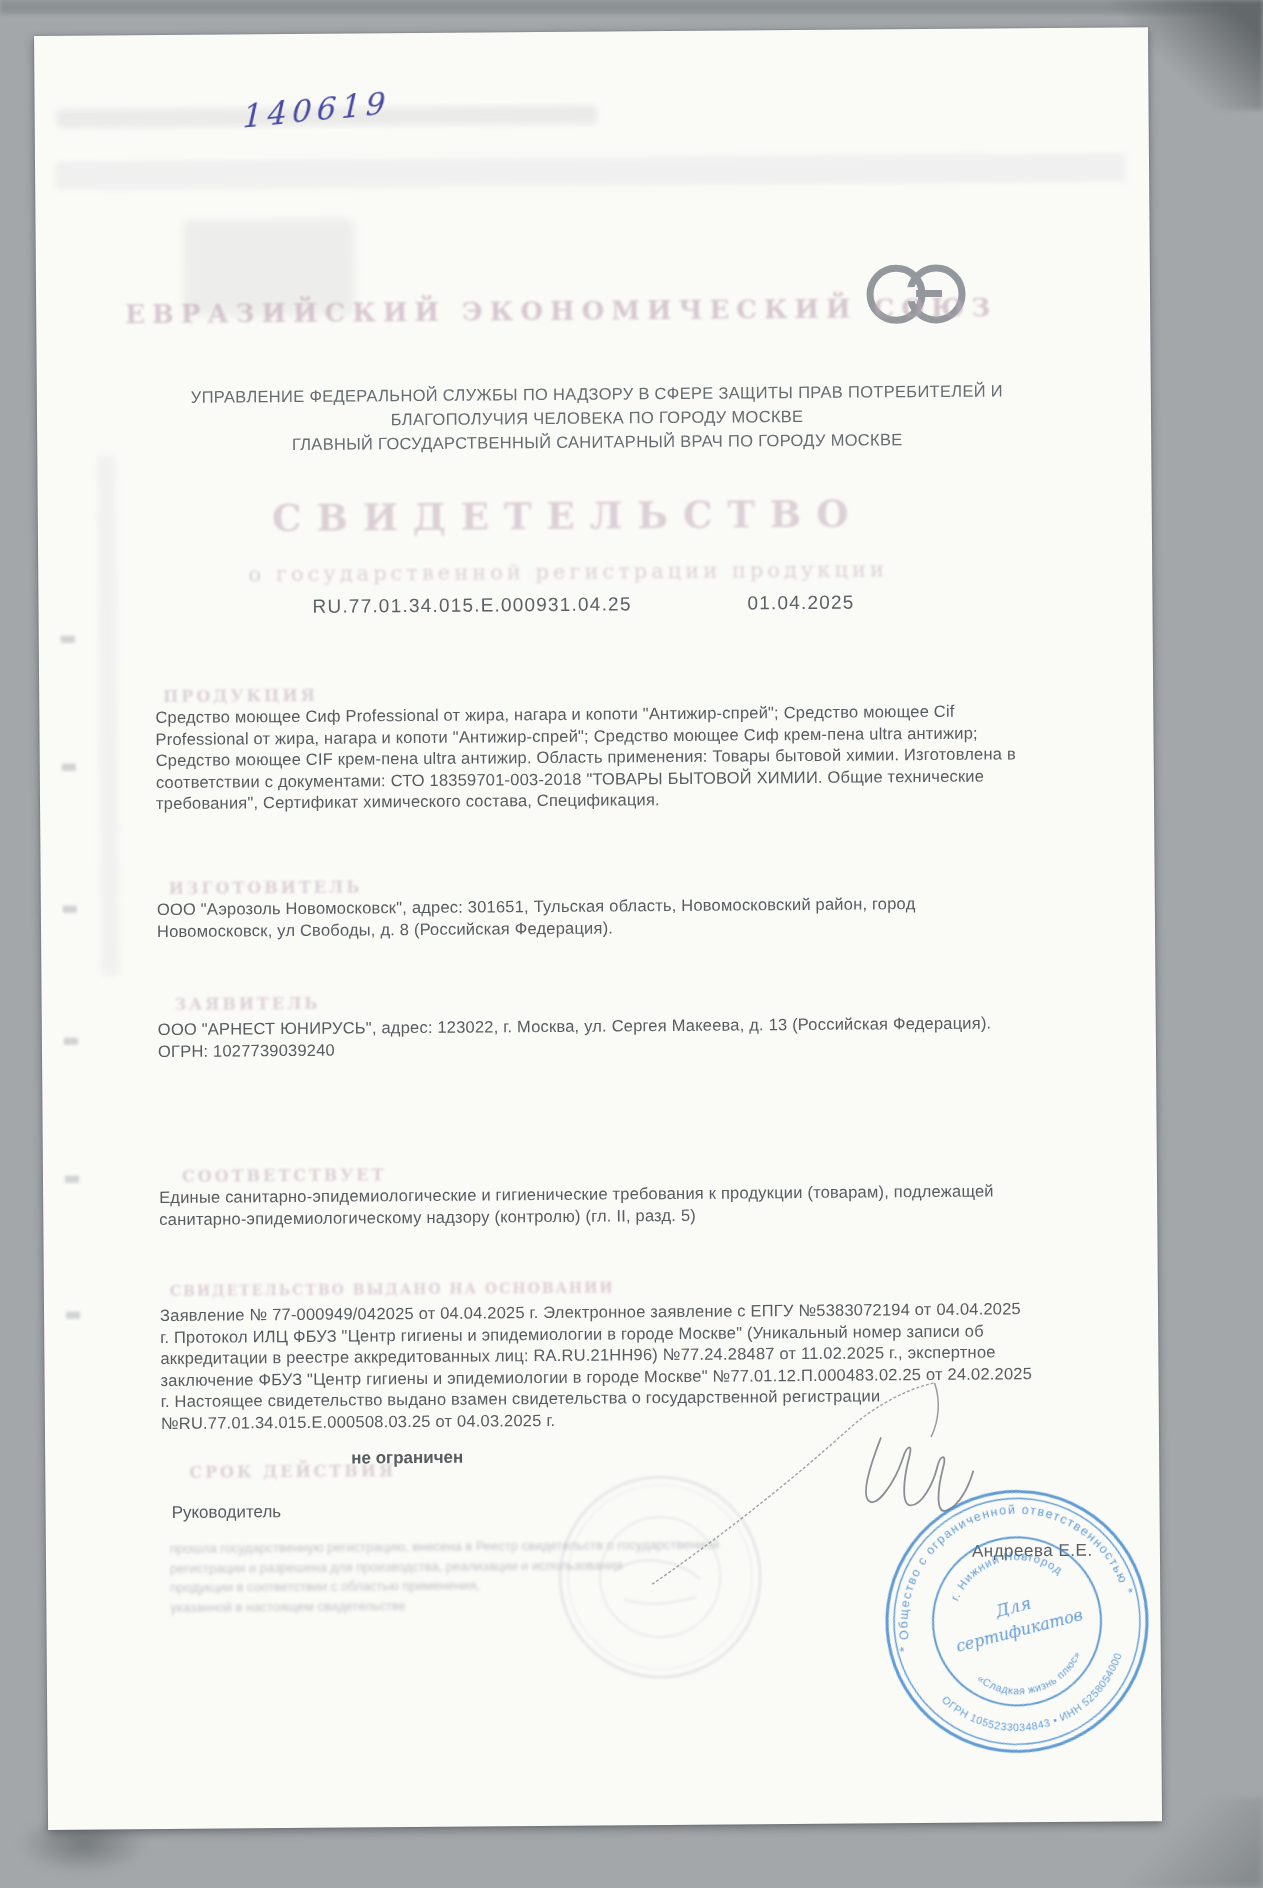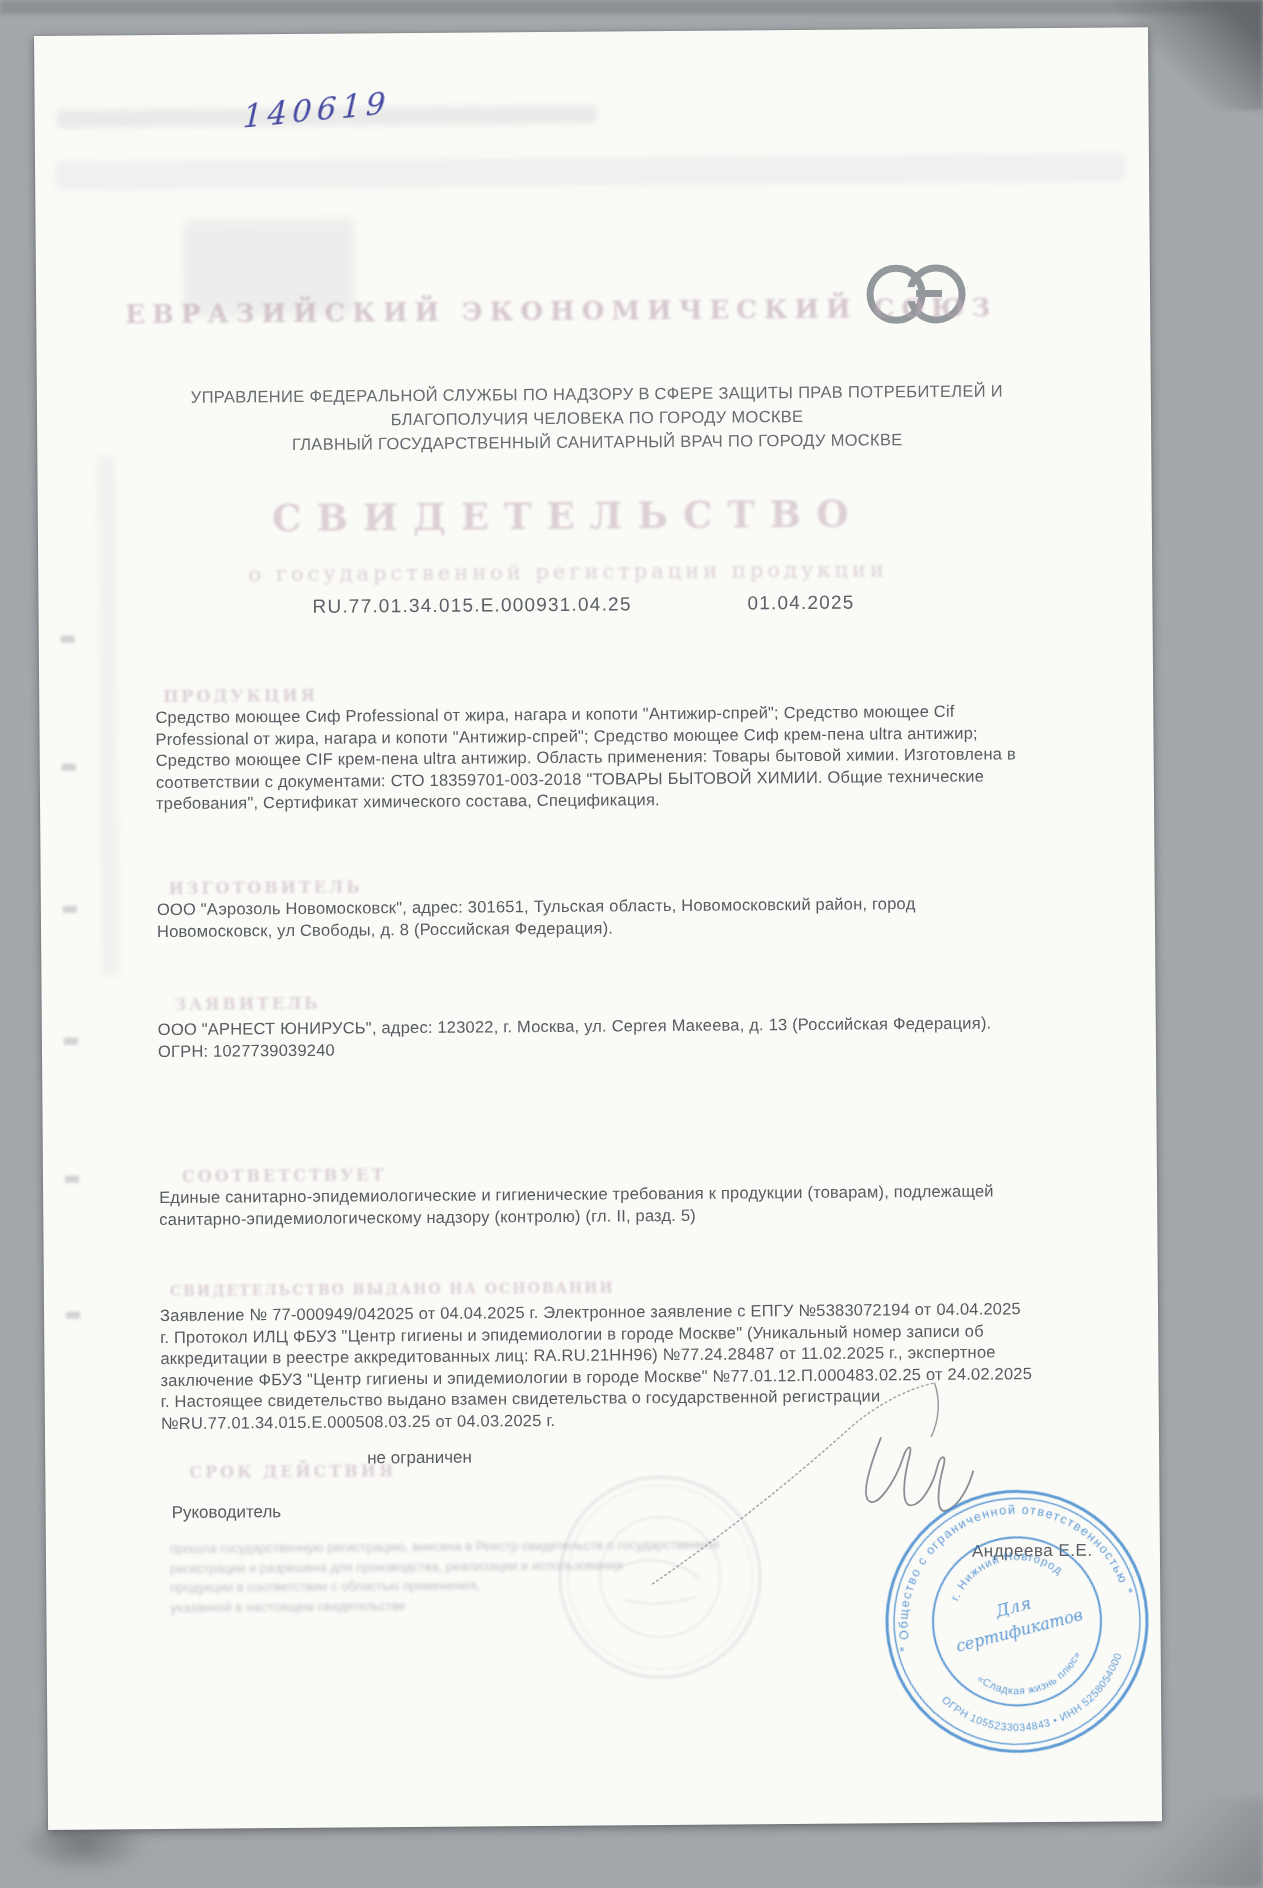--- a/index.html
+++ b/index.html
@@ -118,7 +118,7 @@
     <div class="para" style="top:1270px;">Заявление № 77-000949/042025 от 04.04.2025 г. Электронное заявление с ЕПГУ №5383072194 от 04.04.2025 г. Протокол ИЛЦ ФБУЗ "Центр гигиены и эпидемиологии в городе Москве" (Уникальный номер записи об аккредитации в реестре аккредитованных лиц: RA.RU.21НН96) №77.24.28487 от 11.02.2025 г., экспертное заключение ФБУЗ "Центр гигиены и эпидемиологии в городе Москве" №77.01.12.П.000483.02.25 от 24.02.2025 г. Настоящее свидетельство выдано взамен свидетельства о государственной регистрации №RU.77.01.34.015.Е.000508.03.25 от 04.03.2025 г.</div>
 
     <div class="faded flabel" style="left:144px;top:1428px;">СРОК ДЕЙСТВИЯ</div>
-    <div class="small-label" style="left:322px;top:1415px;">не ограничен</div>
+    <div class="small-label" style="left:306px;top:1415px;font-weight:bold;">не ограничен</div>
 
     <div class="small-label" style="left:126px;top:1468px;text-align:center;">Руководитель</div>
     <div class="sig-name" style="left:926px;top:1492px;margin-top:21px;">Андреева Е.Е.</div>

